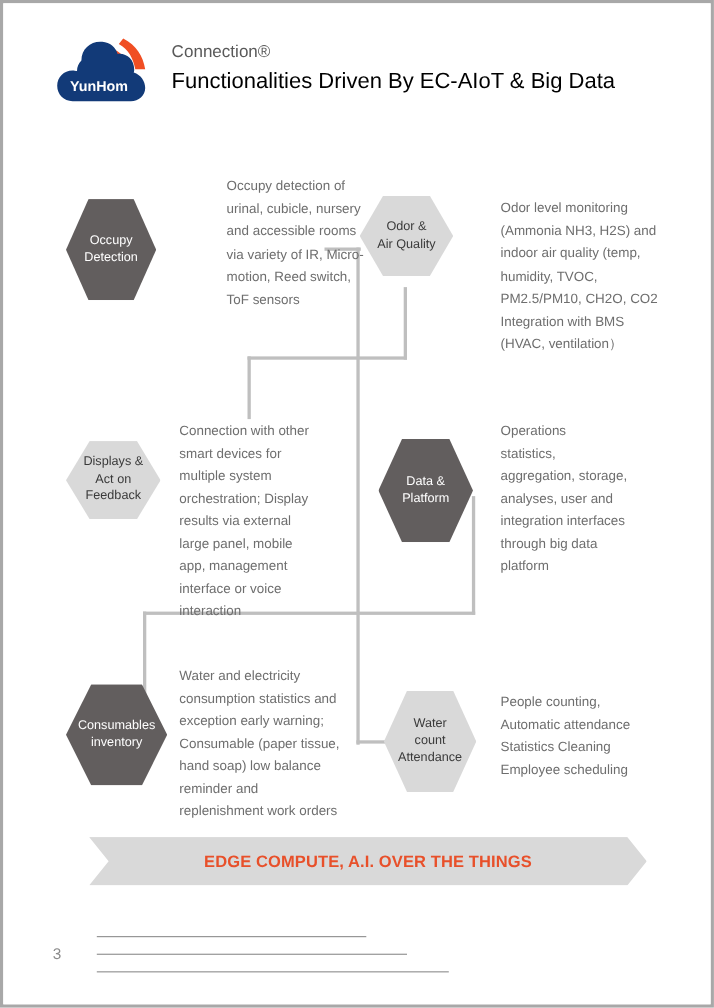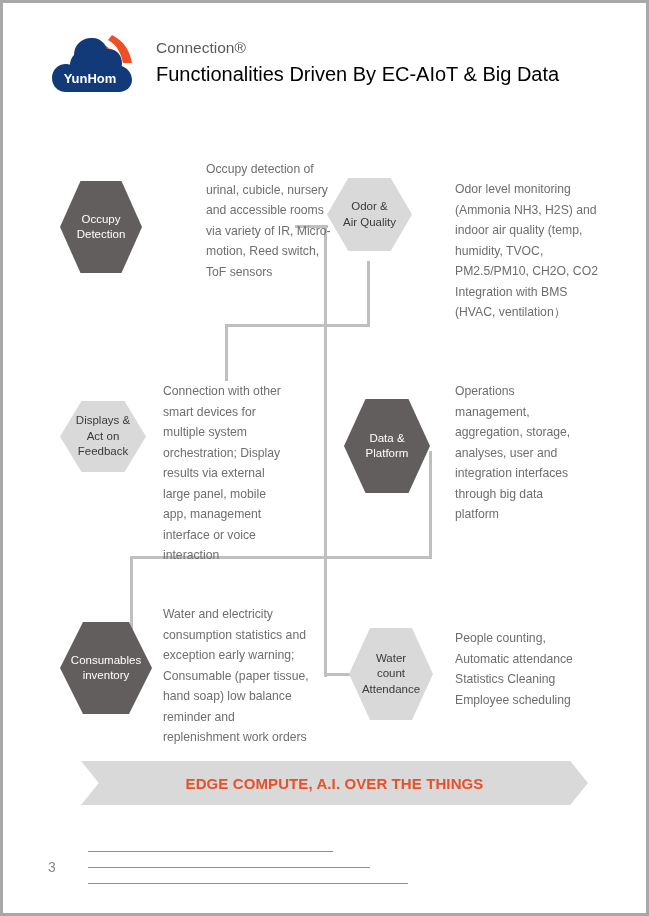--- a/index.html
+++ b/index.html
@@ -222,7 +222,7 @@
 Platform</span>
     </div>
     <div class="desc" style="left:452px; top:378px; width:150px;">Operations
-management,
+statistics,
 aggregation, storage,
 analyses, user and
 integration interfaces

